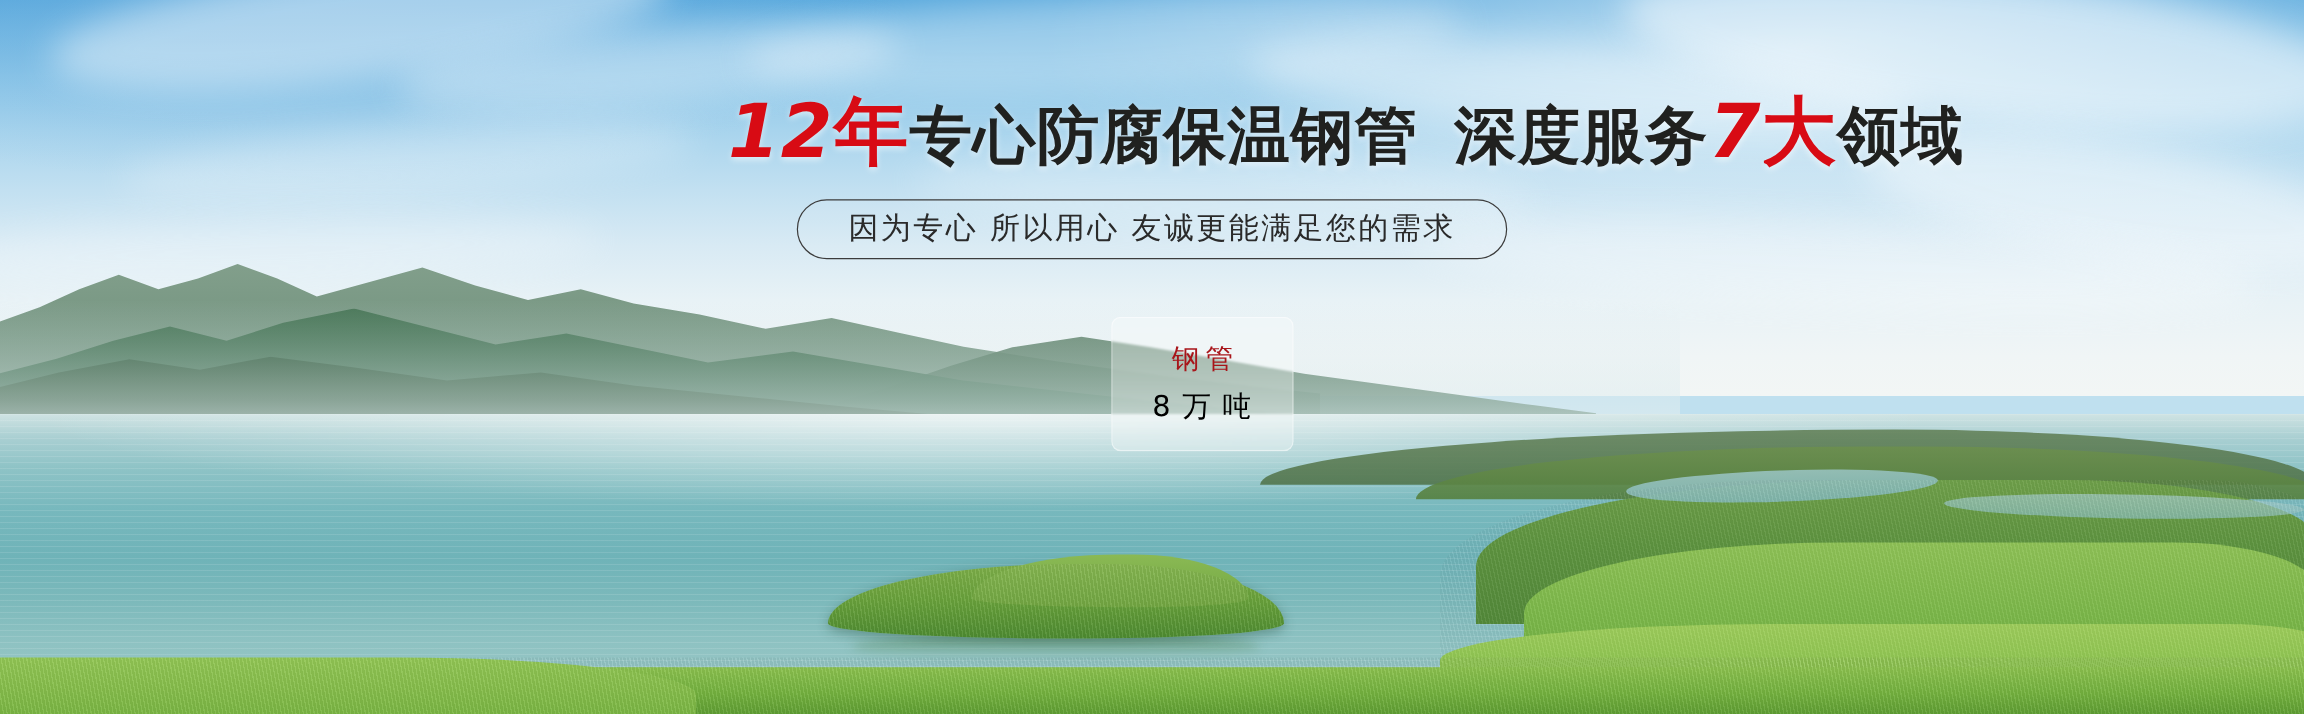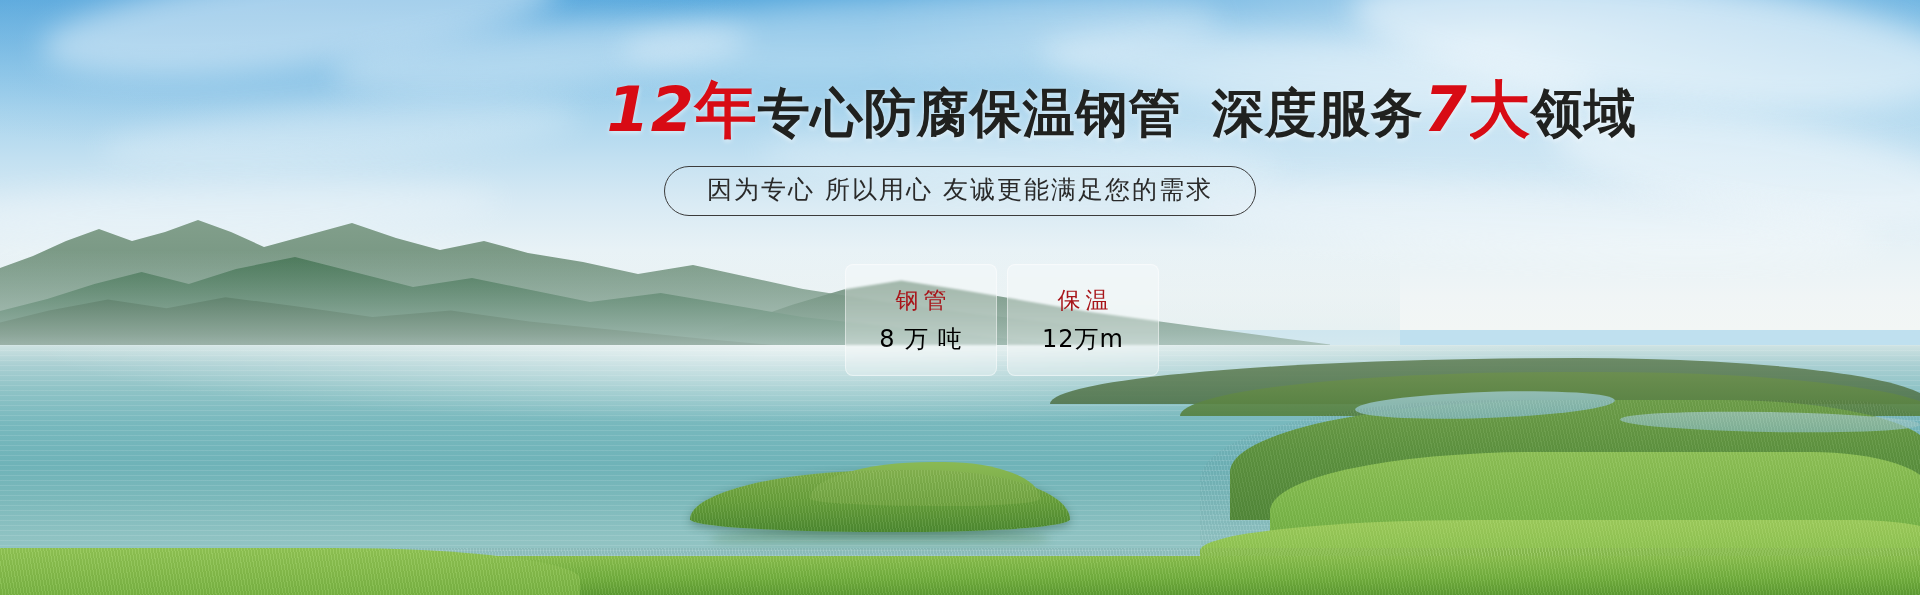--- a/index.html
+++ b/index.html
@@ -367,10 +367,6 @@
     </div>
 
 
-    <div class="card">
-      <div class="card-label">保温</div>
-      <div class="card-value"><span>12万m</span><sup></sup></div>
-    </div>
 
   </div>
 

